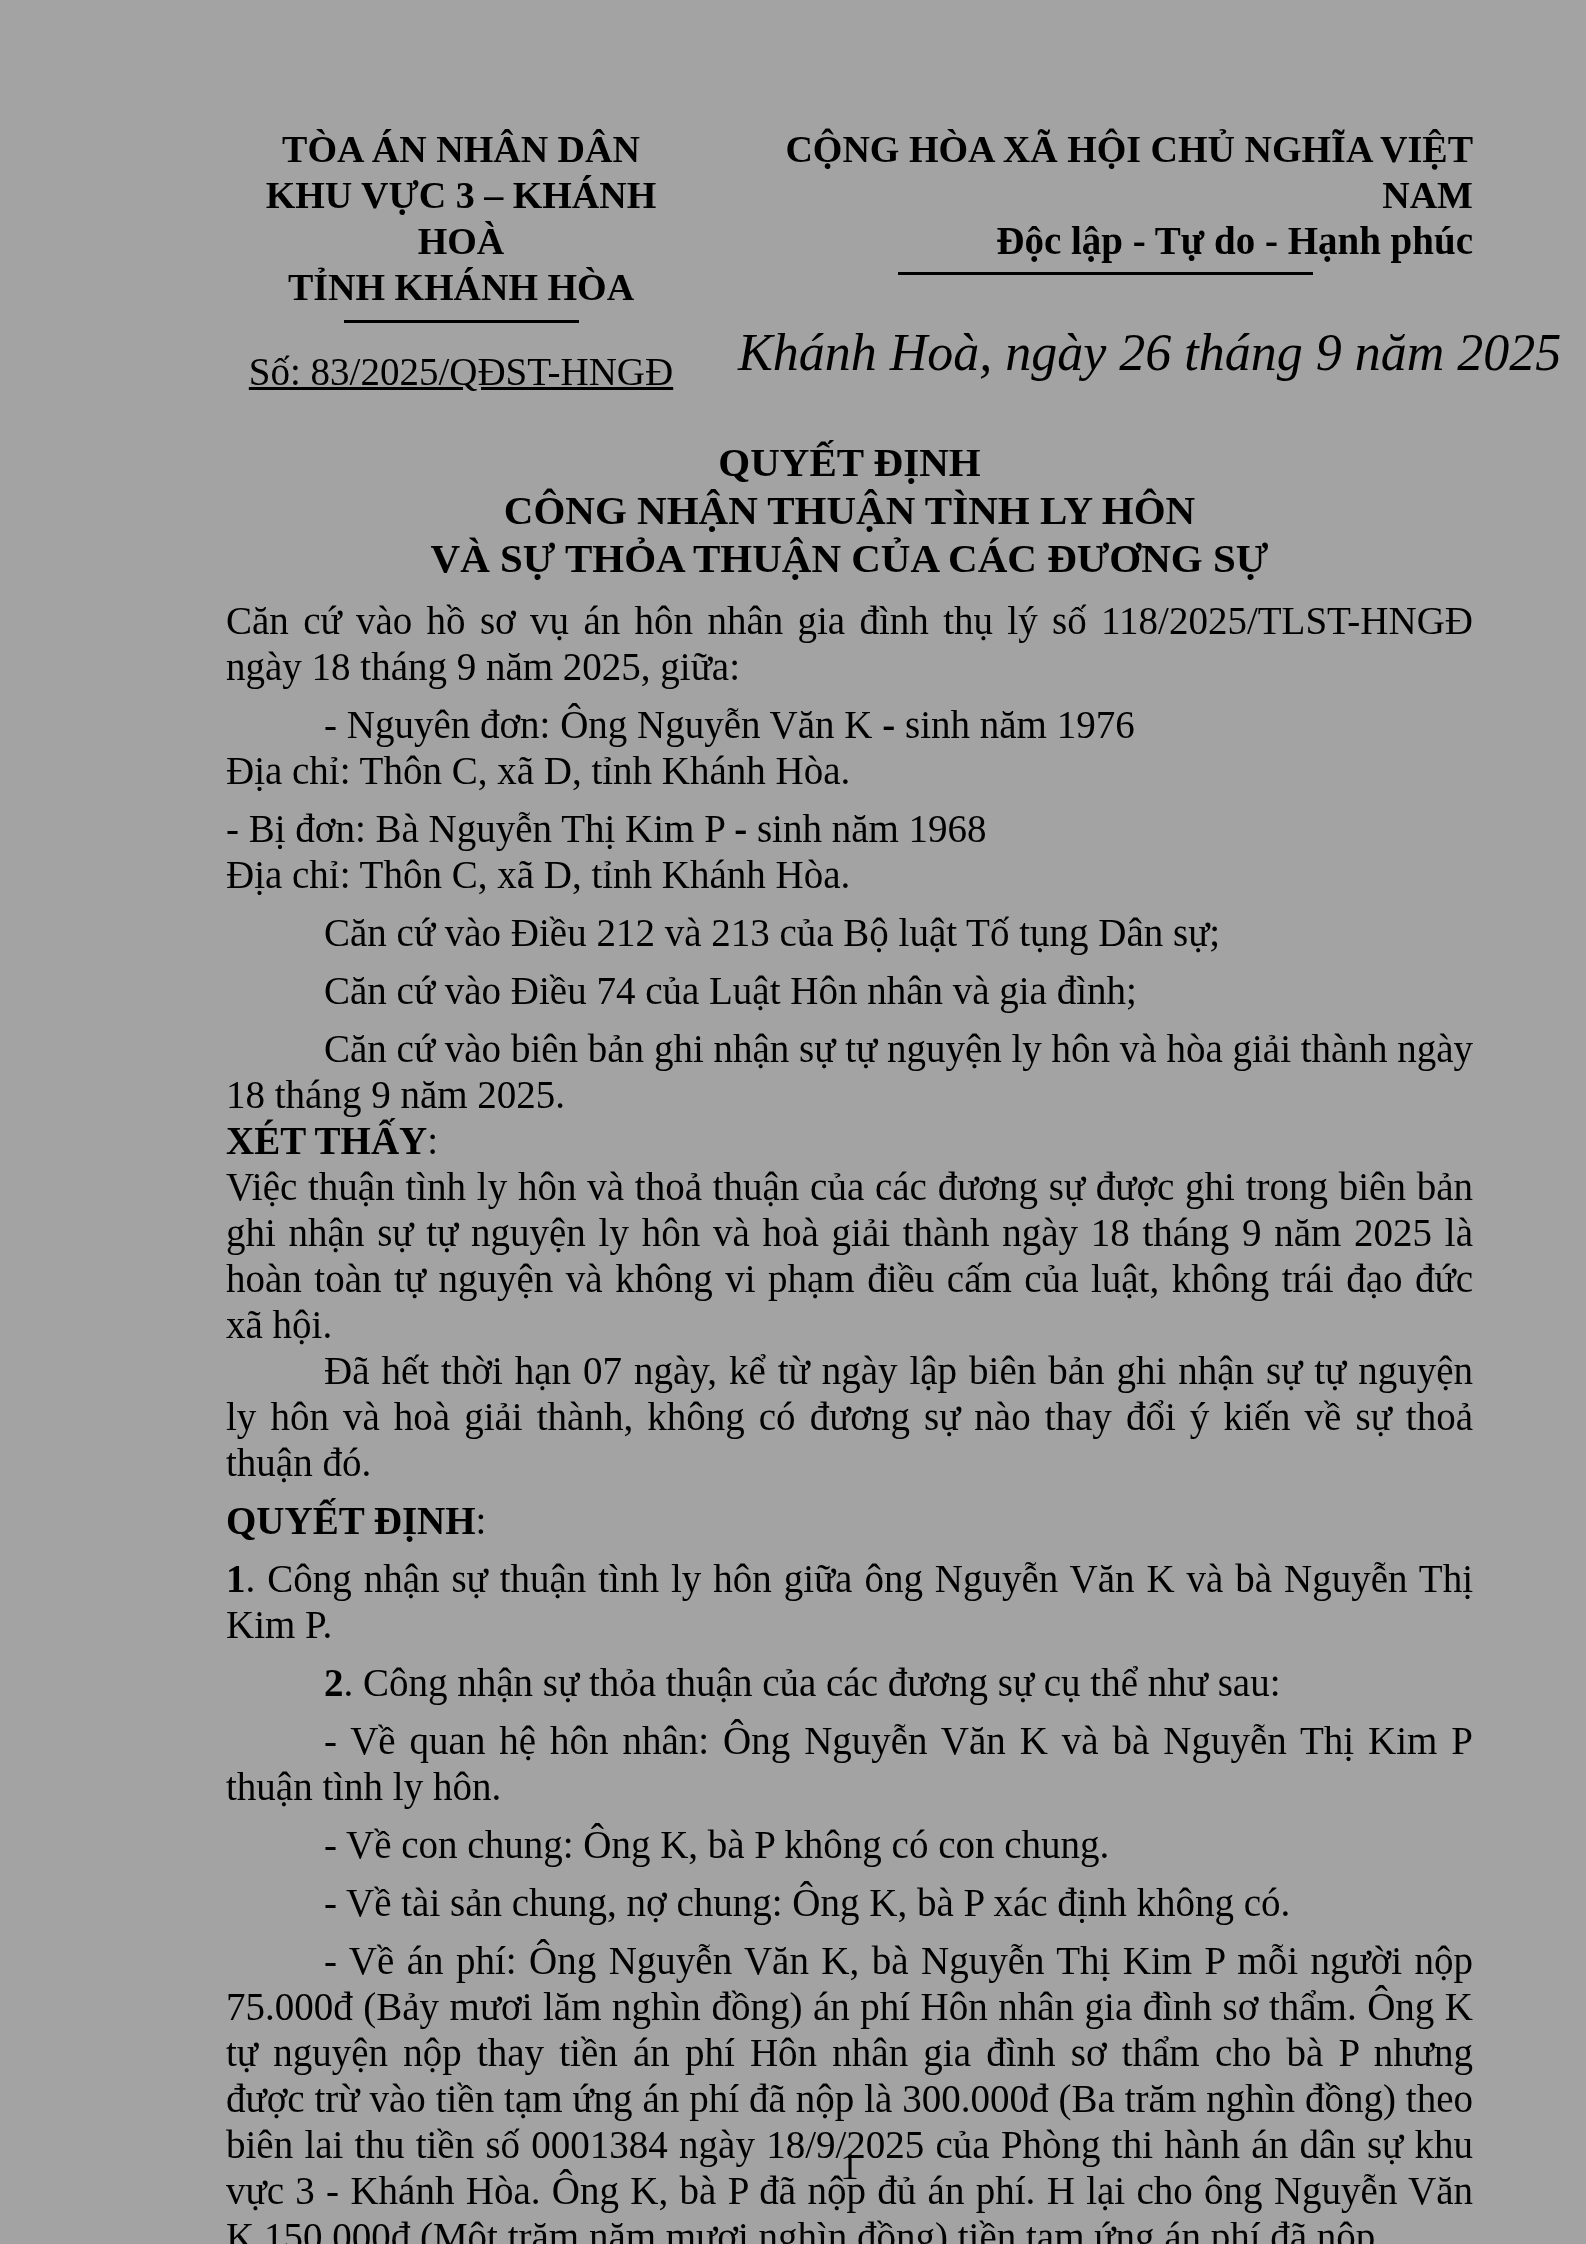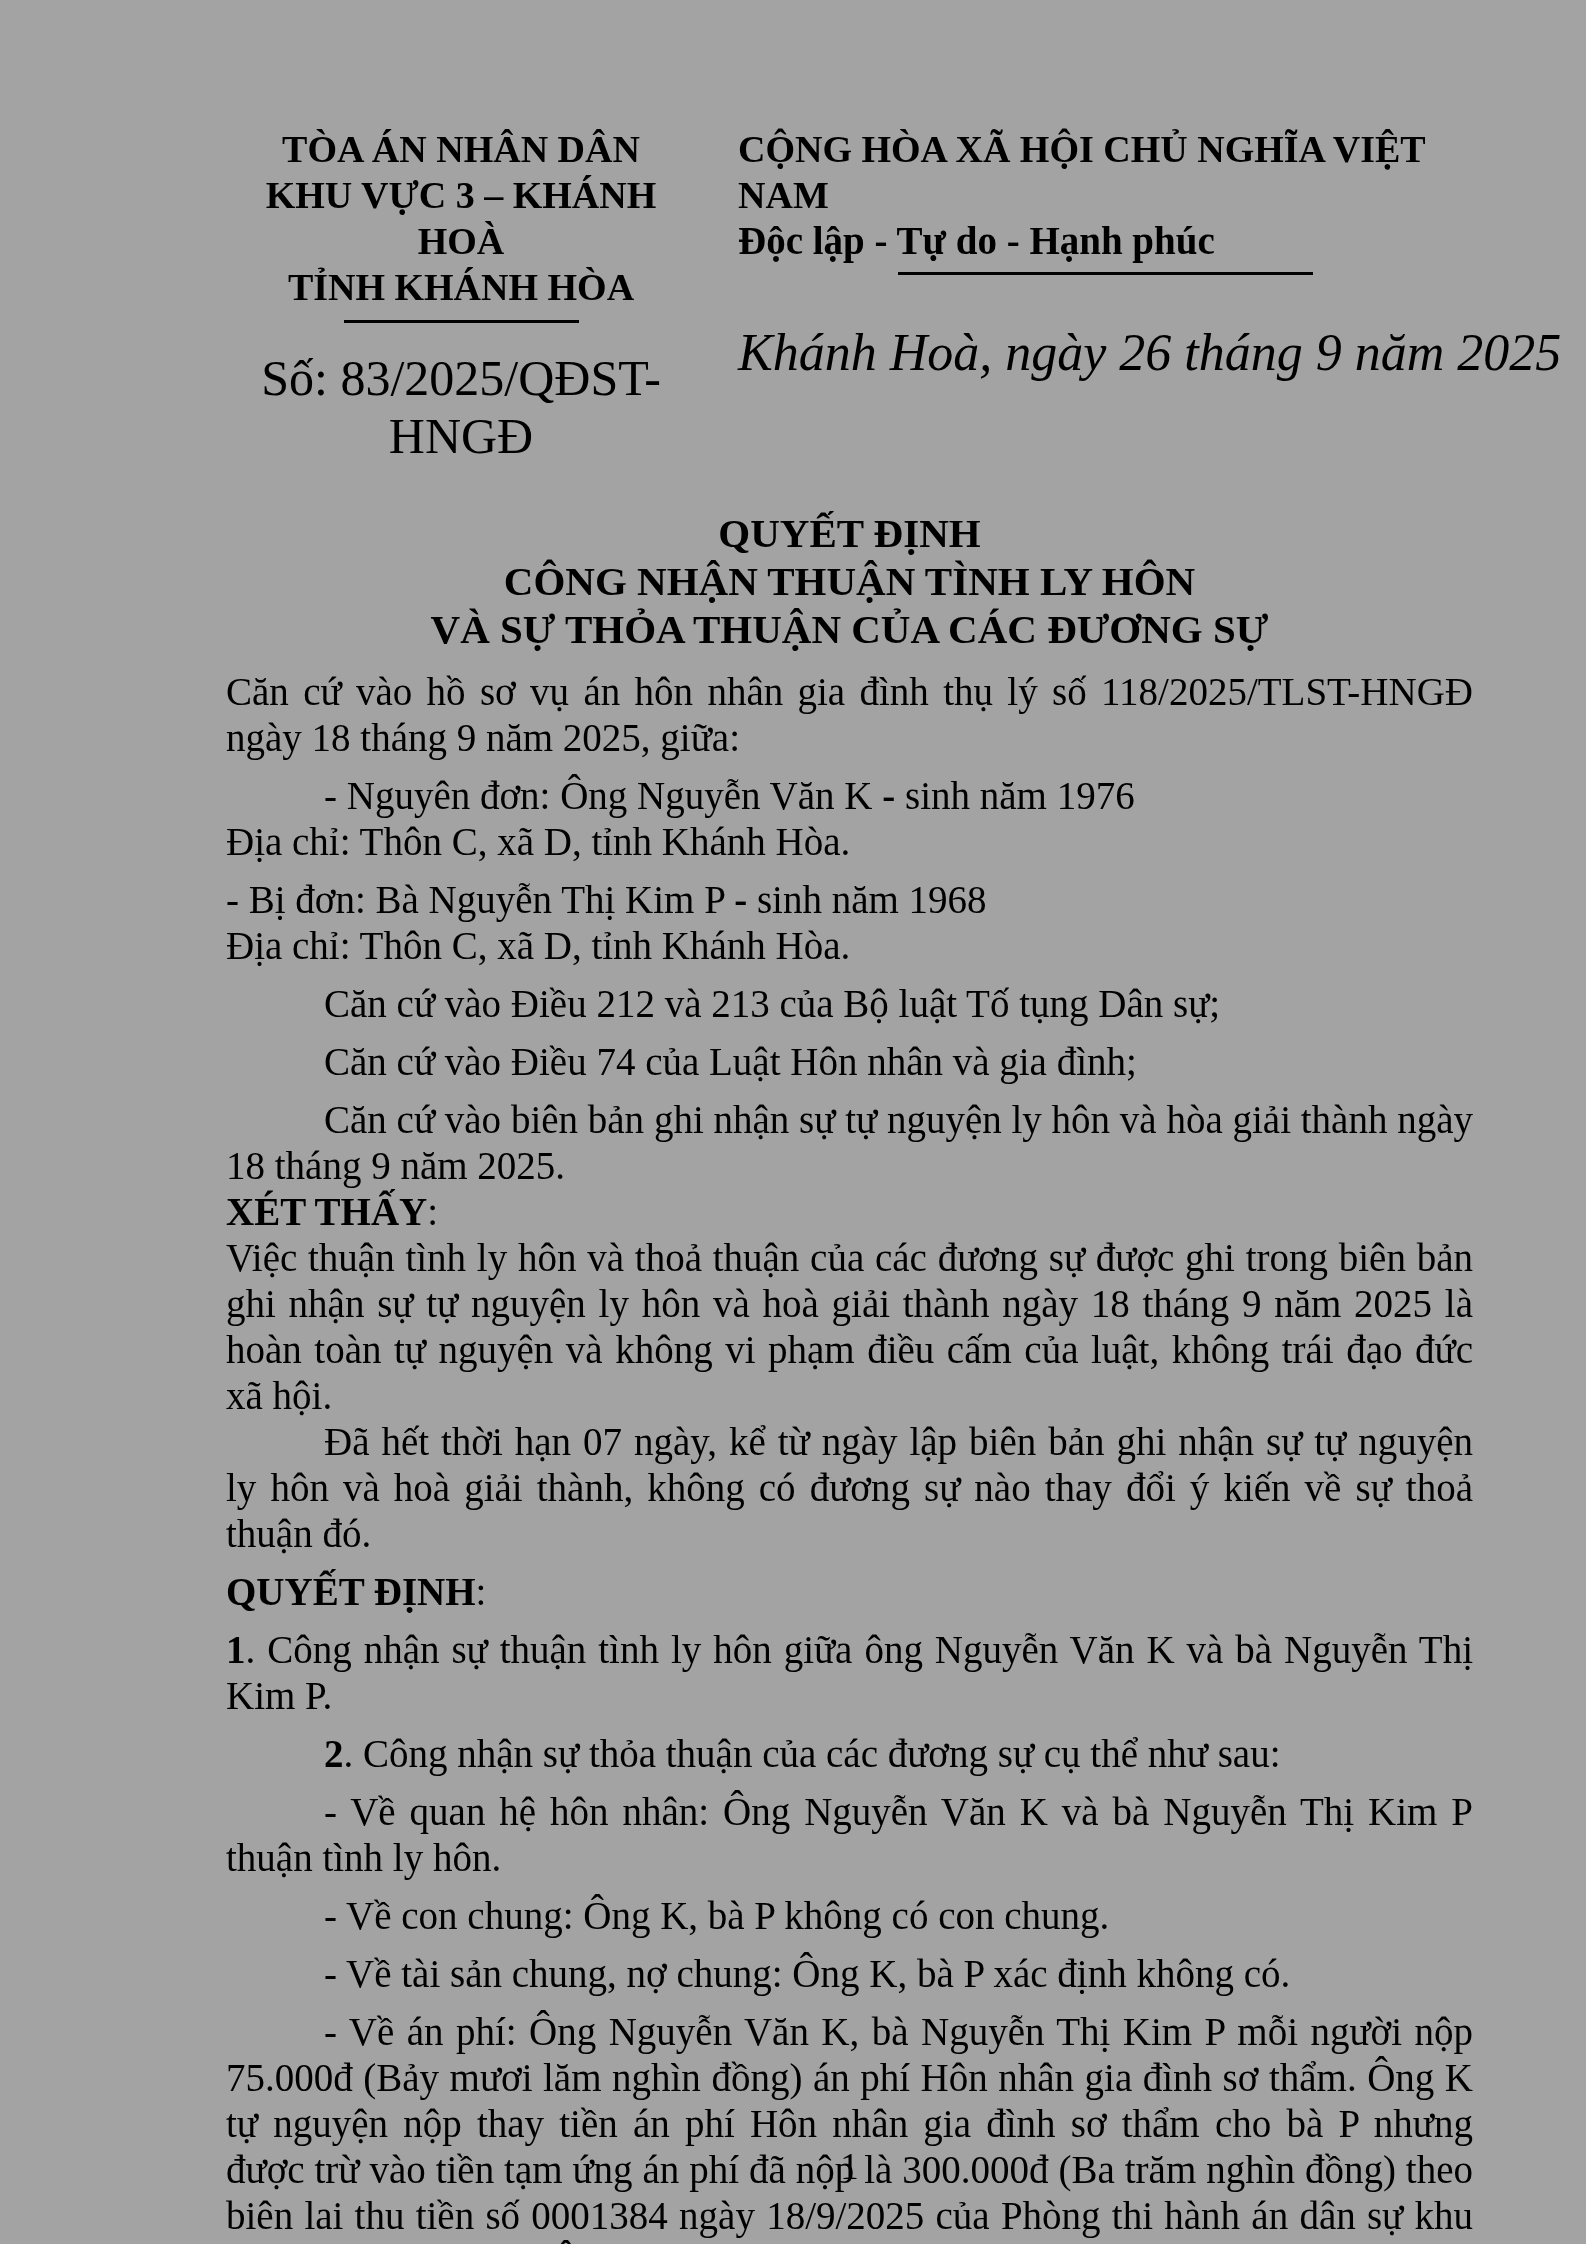--- a/index.html
+++ b/index.html
@@ -23,7 +23,7 @@
   
   .header-row { display: flex; justify-content: space-between; align-items: flex-start; }
   .hdr-left  { width: 470px; text-align: center; }
-  .hdr-right { width: 735px; text-align: left; }
+  .hdr-right { width: 735px; text-align: right; }
   .hdr-bold-line { font-weight: bold; font-size: 38px; line-height: 46px; }
   .hdr-rule { height: 0; border-top: 3px solid #000; margin: 10px auto 0; }
   .rule-left  { width: 235px; }

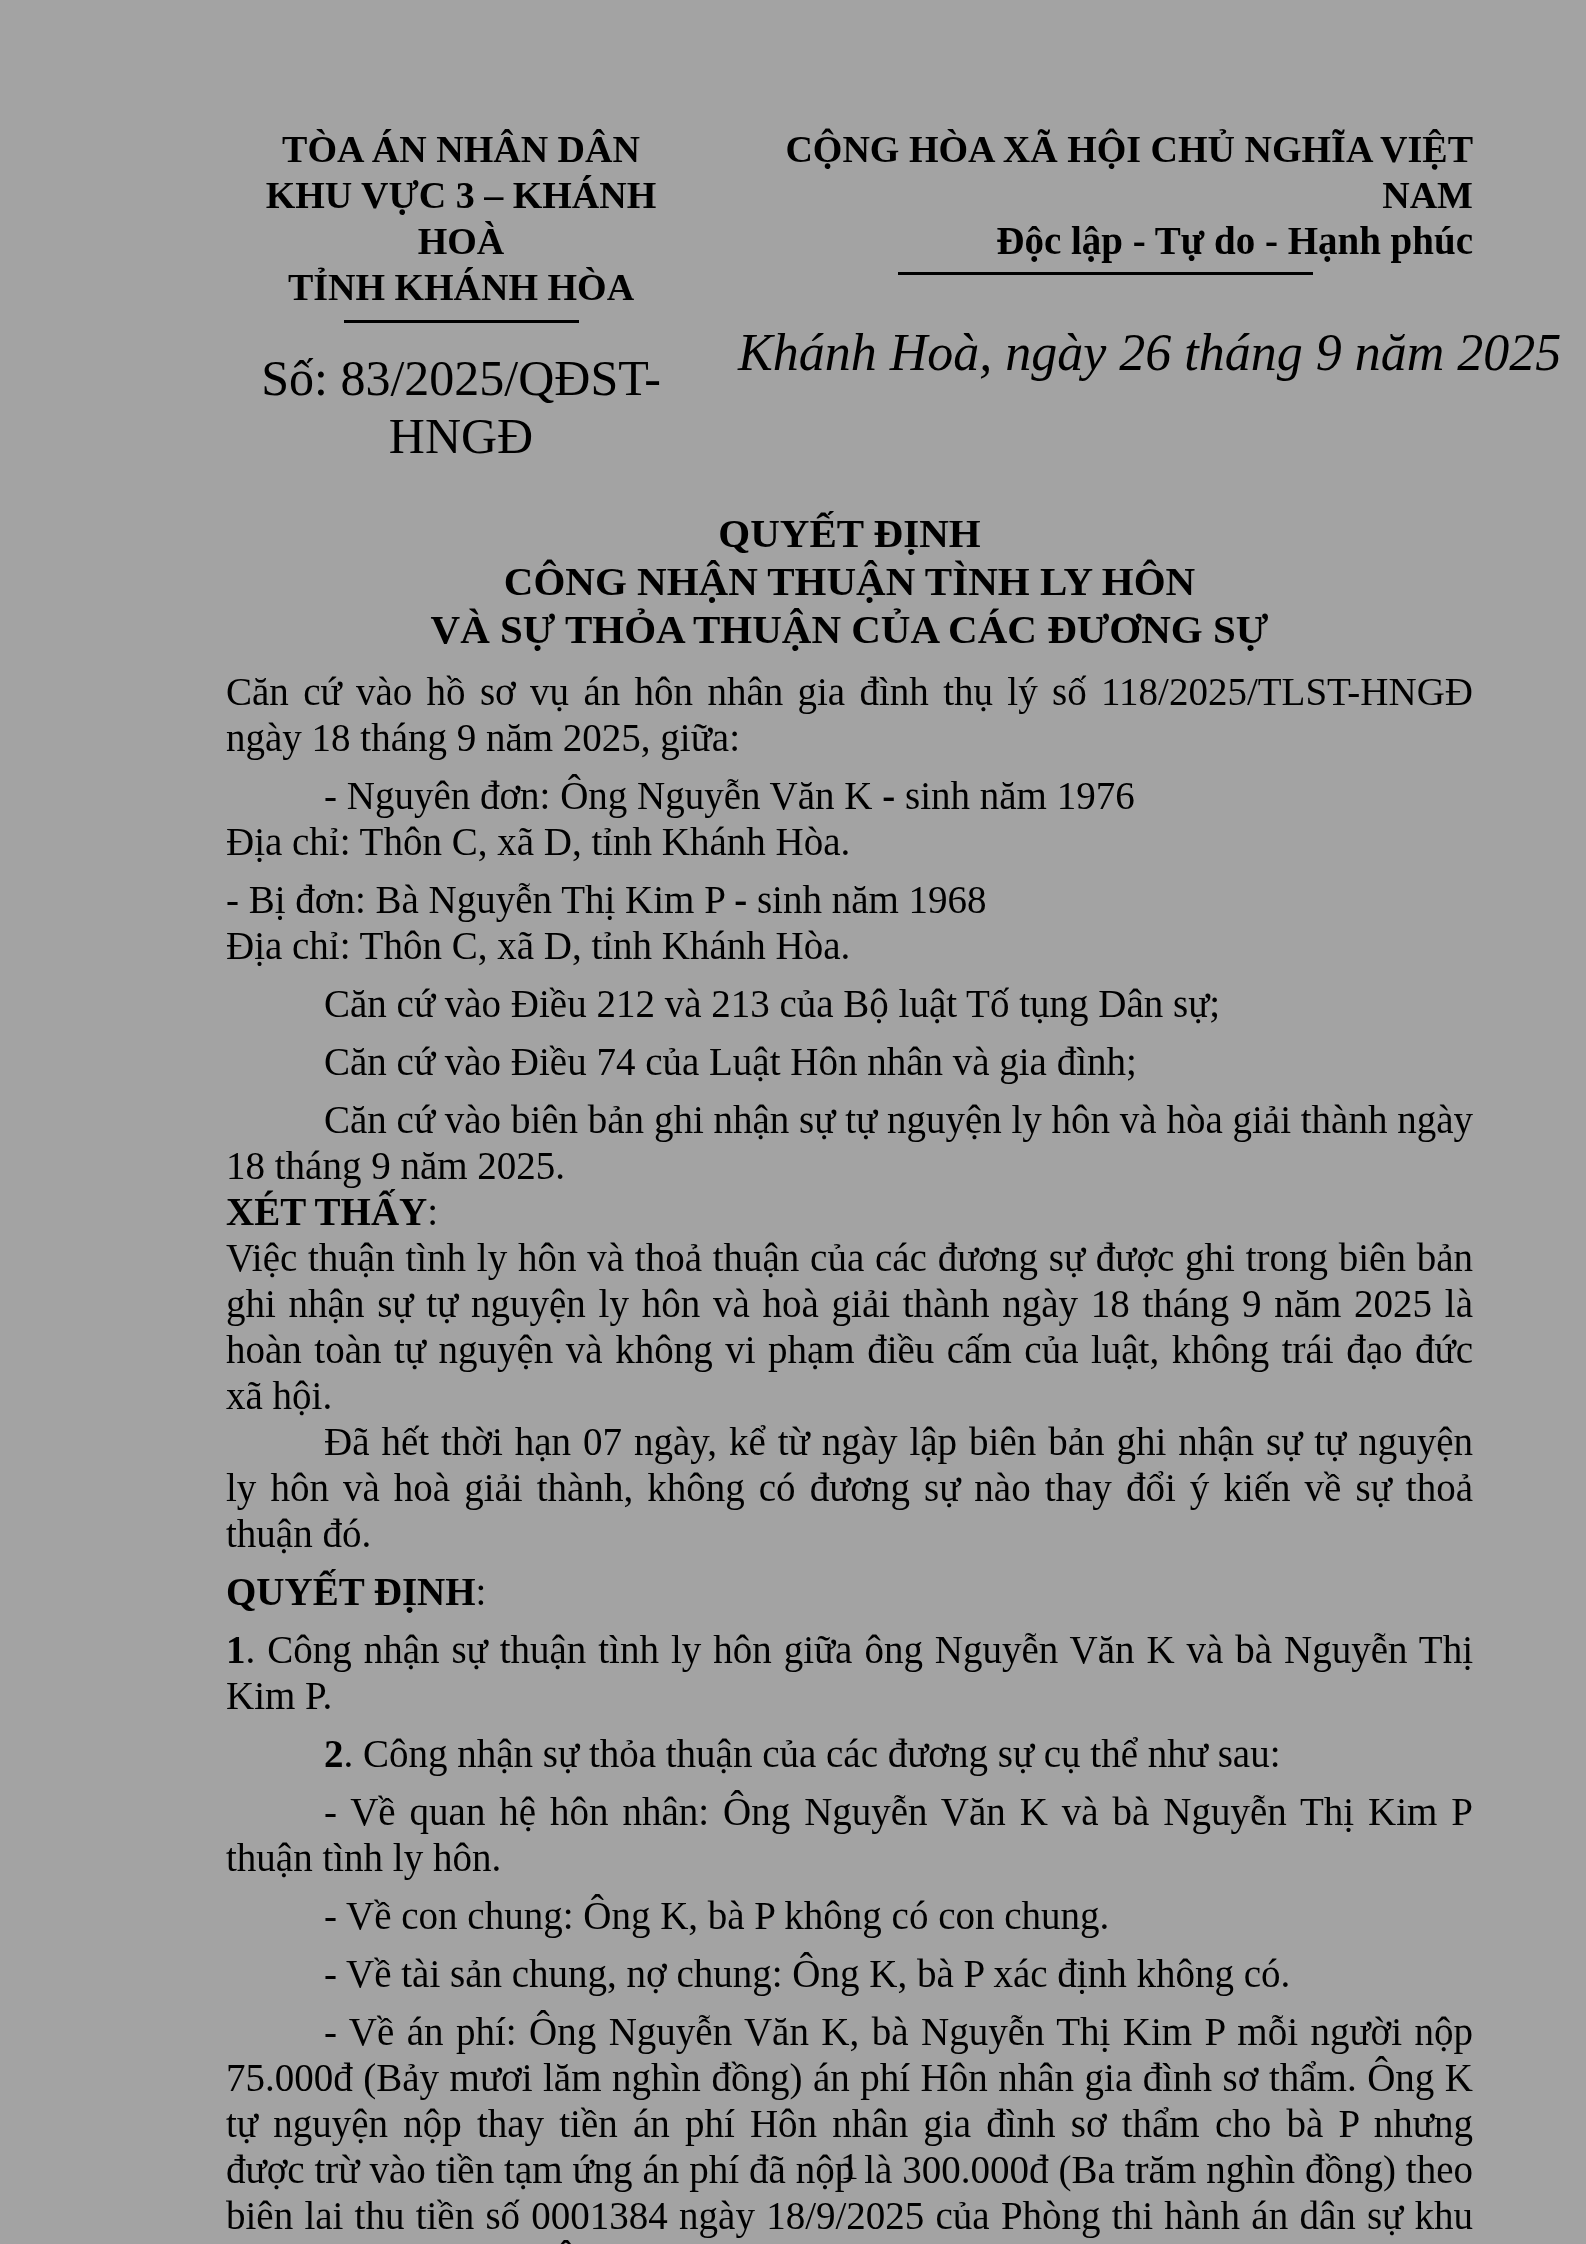--- a/index.html
+++ b/index.html
@@ -28,7 +28,7 @@
   .hdr-rule { height: 0; border-top: 3px solid #000; margin: 10px auto 0; }
   .rule-left  { width: 235px; }
   .rule-right { width: 415px; margin-top: 8px; }
-  .case-number { font-size: 50px; margin-top: 26px; }
+  .case-number { font-size: 39px; margin-top: 26px; text-decoration: underline; }
   .dateline { font-style: italic; font-size: 52px; margin-top: 48px; white-space: nowrap; }
 
   

